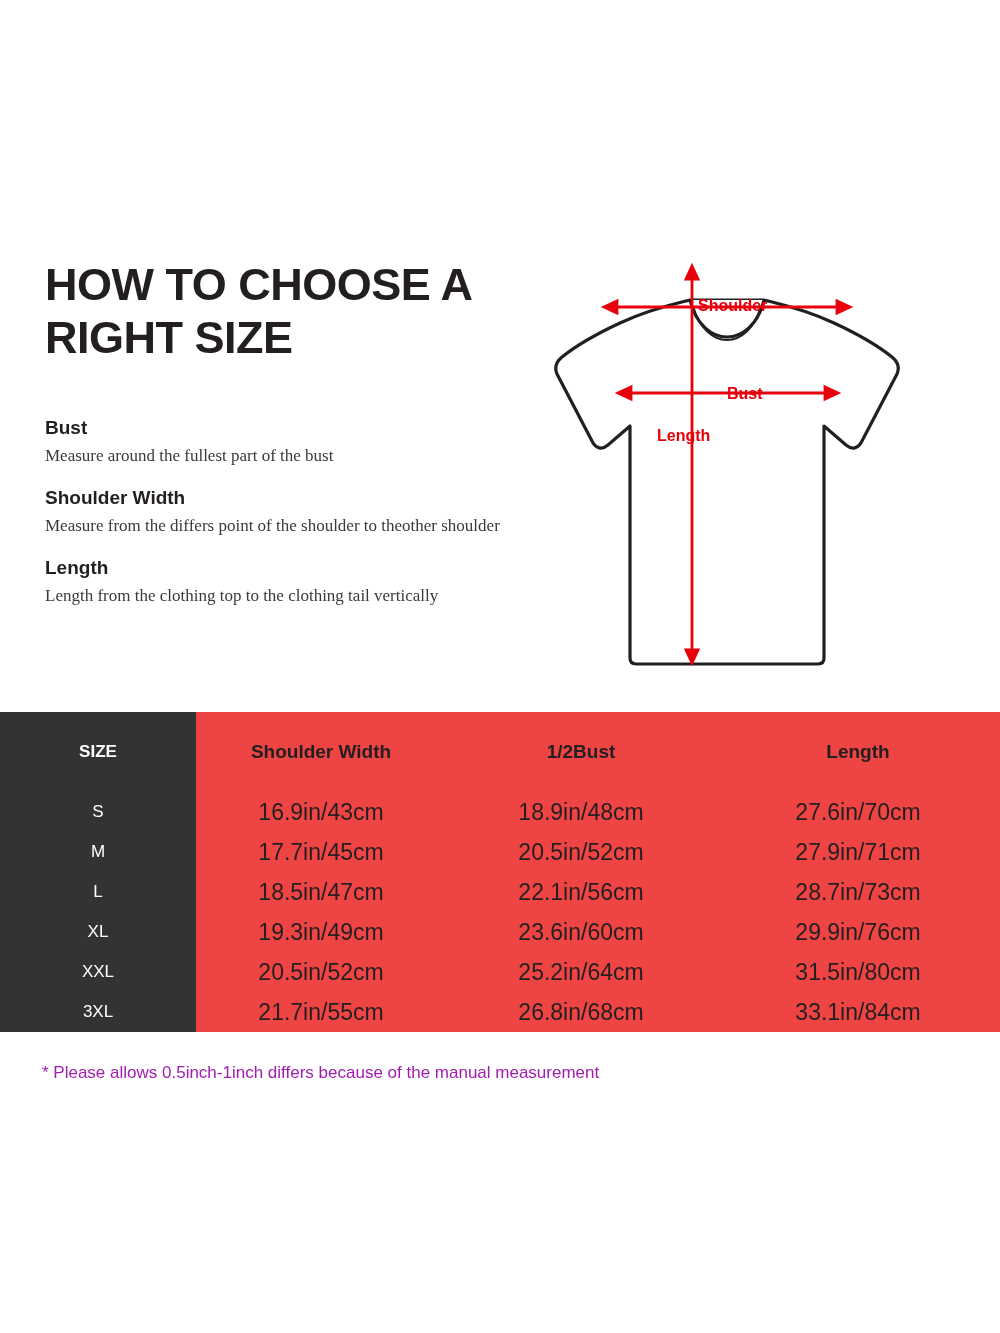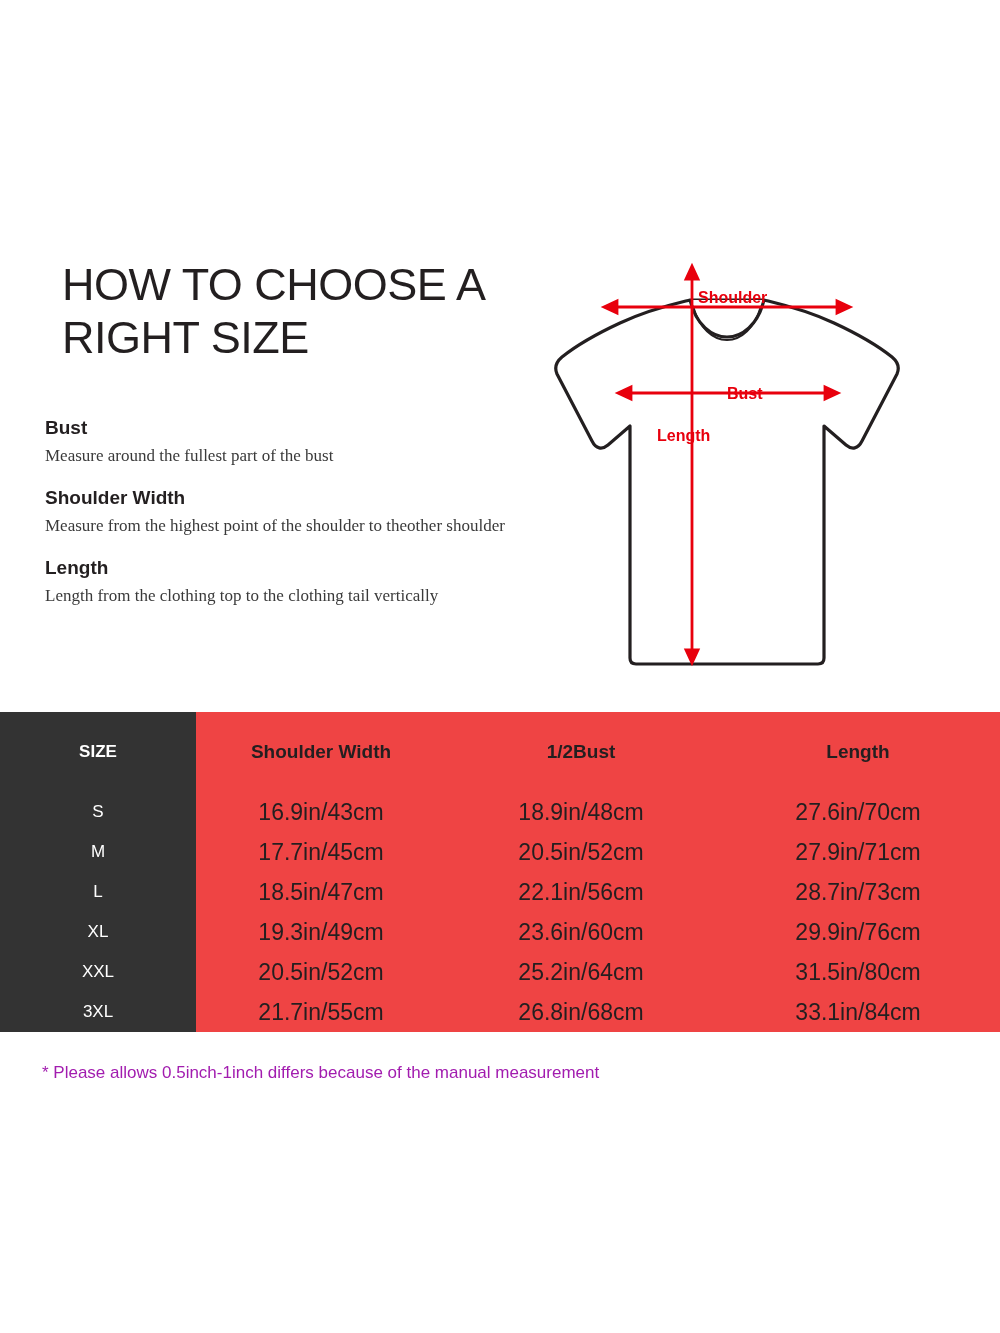--- a/index.html
+++ b/index.html
@@ -27,12 +27,12 @@
 
   .headline {
     position: absolute;
-    left: 62px;
+    left: 45px;
     top: 258px;
     width: 470px;
     font-size: 45px;
     line-height: 53px;
-    font-weight: normal;
+    font-weight: bold;
     letter-spacing: -0.5px;
     color: #231f20;
   }

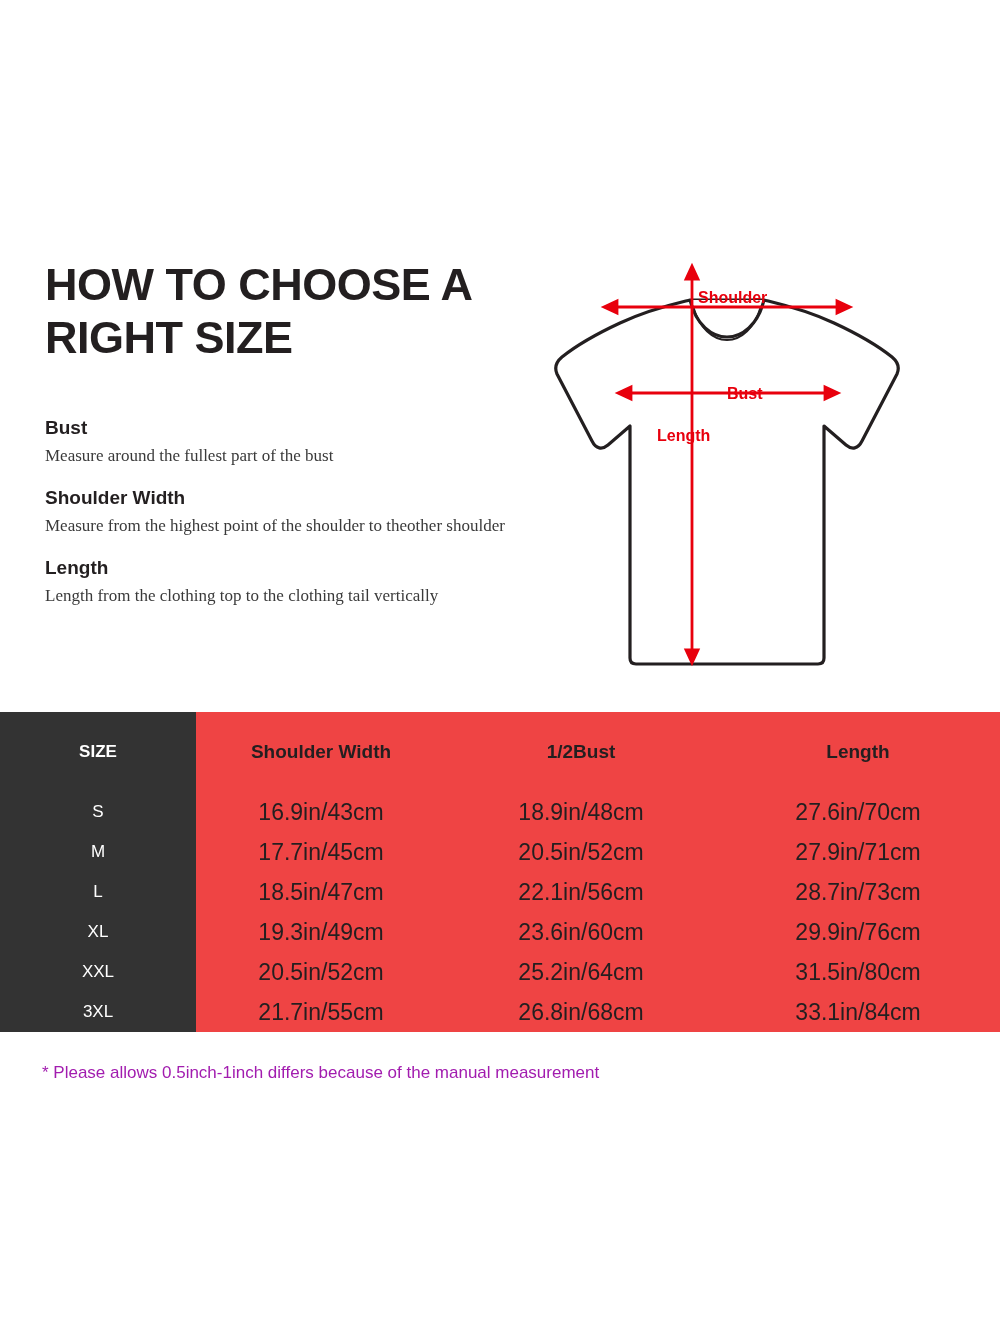--- a/index.html
+++ b/index.html
@@ -79,7 +79,7 @@
     font-weight: bold;
     white-space: nowrap;
   }
-  .lbl-shoulder { left: 198px; top: 44px; }
+  .lbl-shoulder { left: 198px; top: 52px; }
   .lbl-bust { left: 227px; top: 140px; }
   .lbl-length { left: 157px; top: 182px; }
 

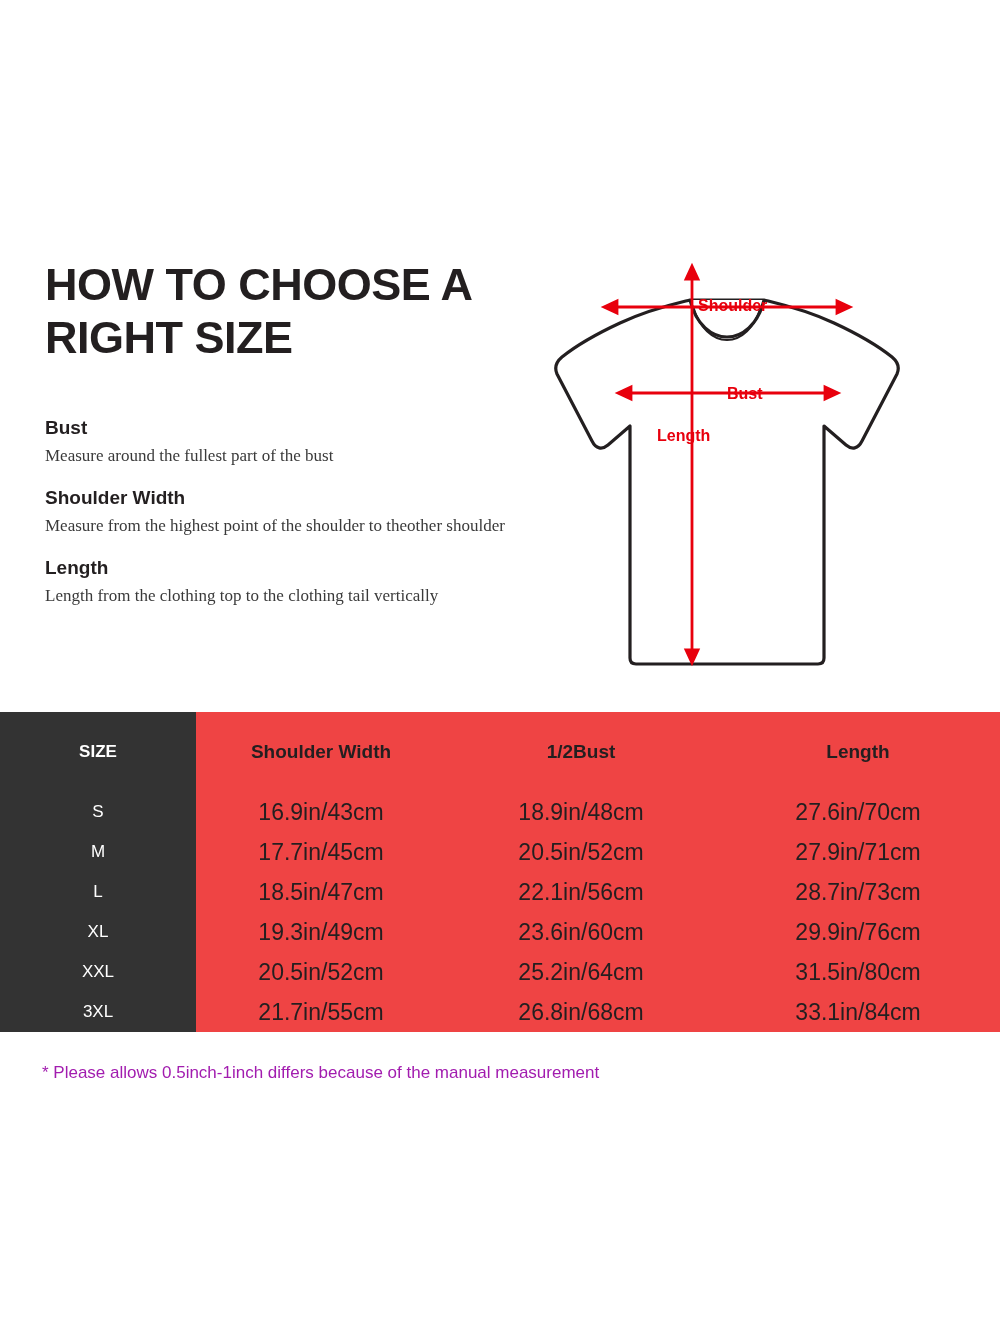--- a/index.html
+++ b/index.html
@@ -159,7 +159,7 @@
     </div>
     <div class="def-block">
       <div class="def-term">Shoulder Width</div>
-      <div class="def-desc">Measure from the highest point of the shoulder to theother shoulder</div>
+      <div class="def-desc">Measure from the differs point of the shoulder to theother shoulder</div>
     </div>
     <div class="def-block">
       <div class="def-term">Length</div>

